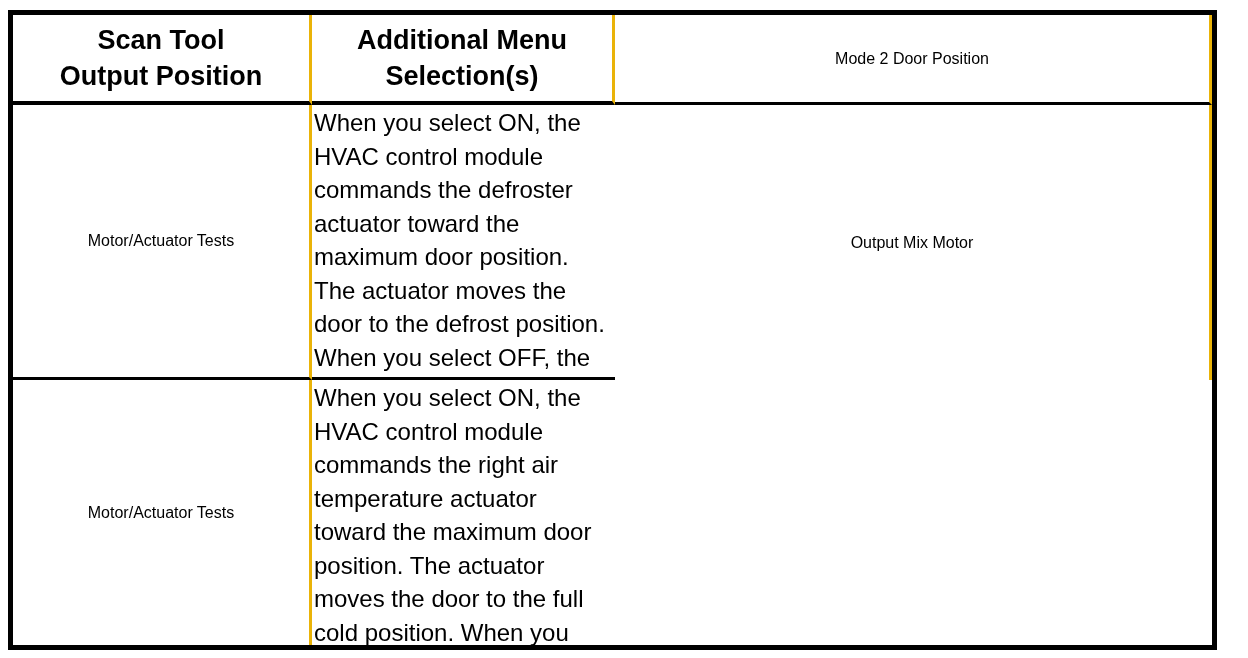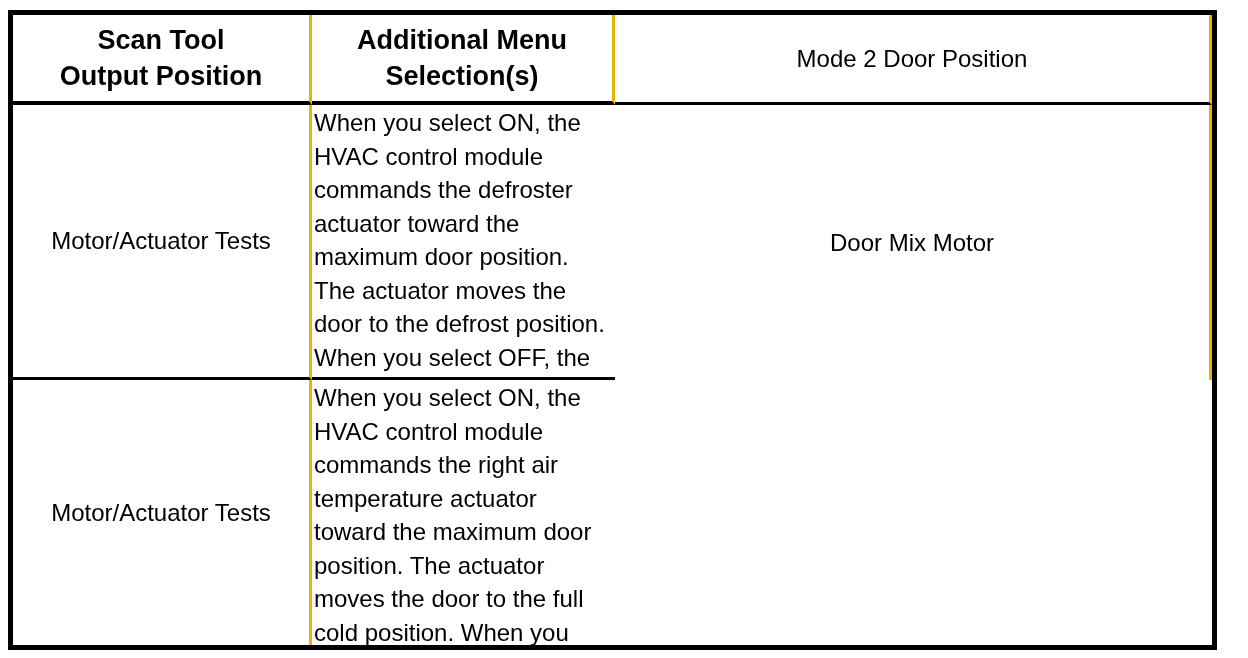--- a/index.html
+++ b/index.html
@@ -52,7 +52,7 @@
     display: flex;
     align-items: center;
     justify-content: center;
-    font-size: 24px;
+    font-size: 16px;
     text-align: right;
   }
   .desc-cell {

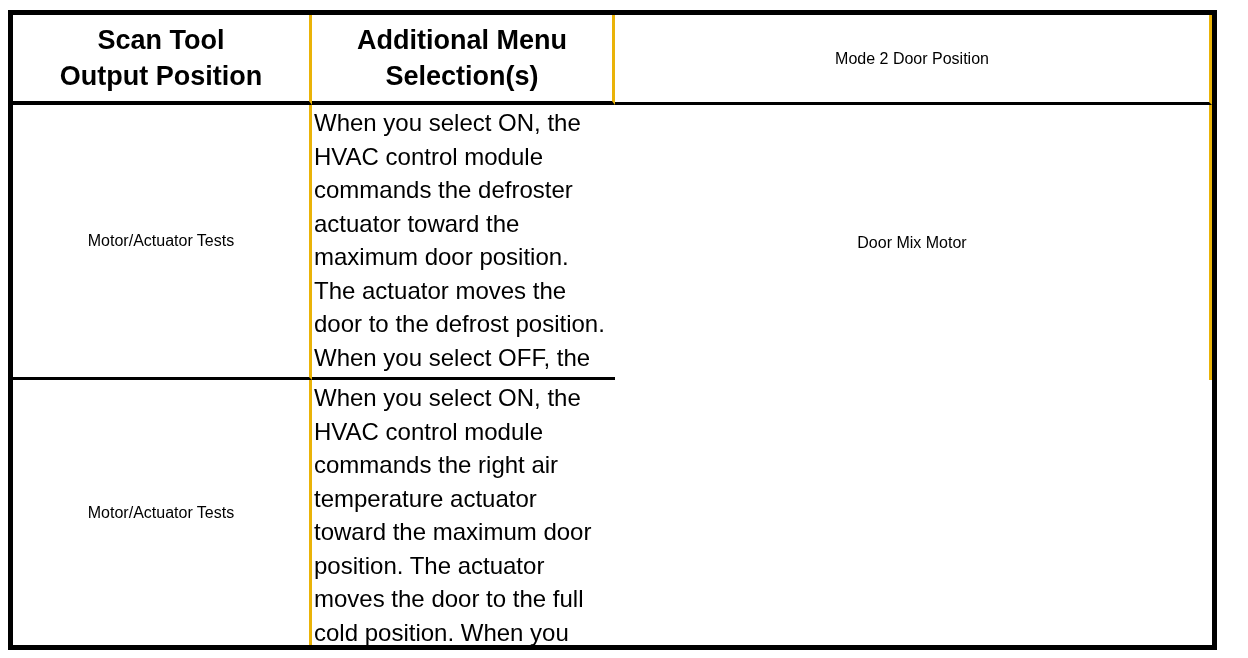--- a/index.html
+++ b/index.html
@@ -87,7 +87,7 @@
     <div class="cell desc-cell h-border">When you select ON, the HVAC control module commands the defroster actuator toward the maximum door position. The actuator moves the door to the defrost position. When you select OFF, the HVAC control module commands the defroster actuator toward the minimum door position. The actuator moves the door in the opposite direction of the defrost position.</div>
 
     <div class="cell center-cell v-border">
-      <span>Door Mix Motor</span>
+      <span>Output Mix Motor</span>
     </div>
     <div class="cell center-cell v-border">
       <span>Motor/Actuator Tests</span>

